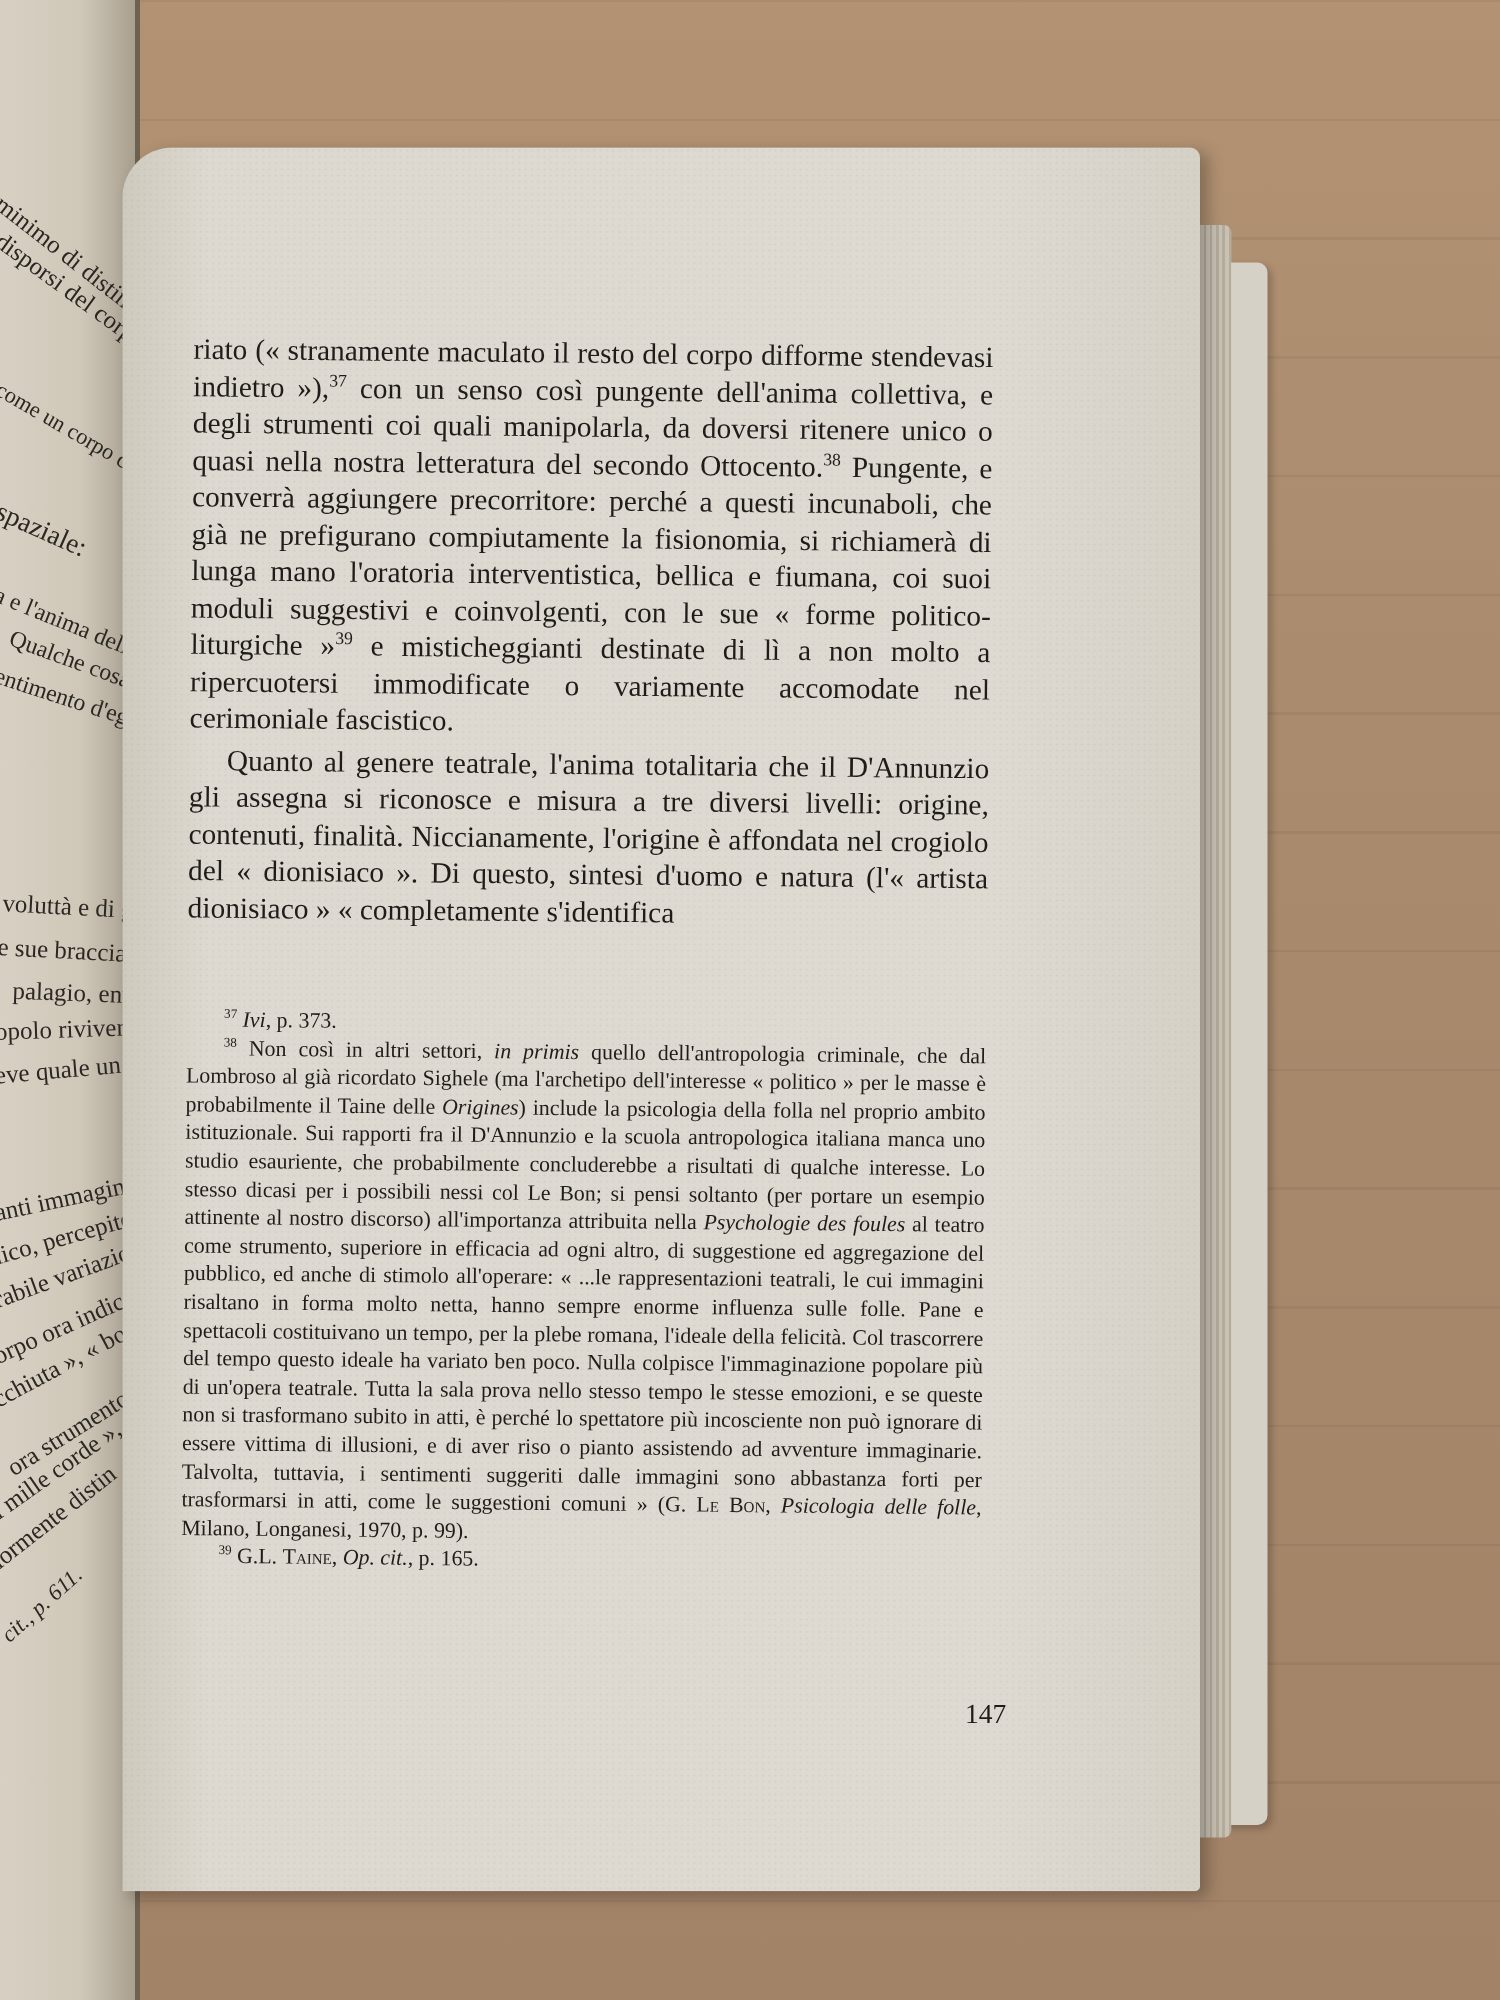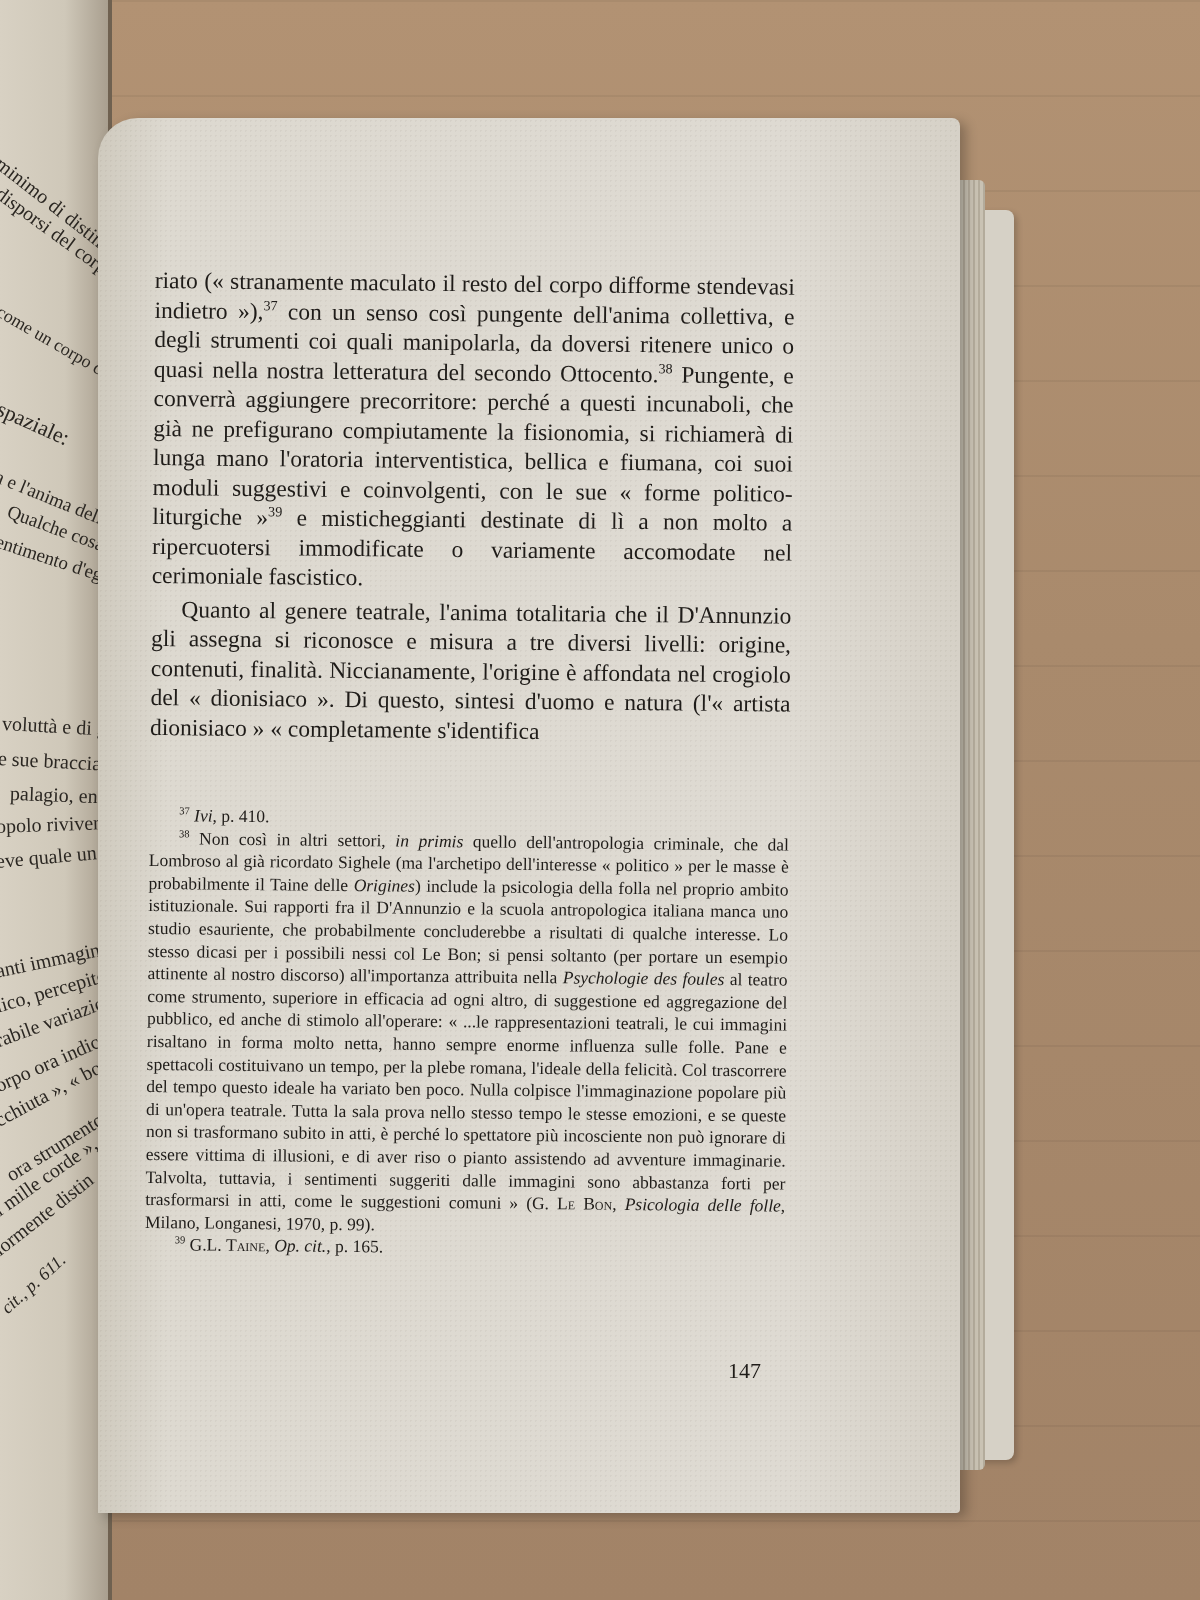--- a/index.html
+++ b/index.html
@@ -98,7 +98,7 @@
   <p class="body-para indent" style="margin-top:4px">Quanto al genere teatrale, l'anima totalitaria che il D'Annunzio gli assegna si riconosce e misura a tre diversi livelli: origine, contenuti, finalità. Niccianamente, l'origine è affondata nel crogiolo del « dionisiaco ». Di questo, sintesi d'uomo e natura (l'« artista dionisiaco » « completamente s'identifica</p>
 
   <div class="notes">
-    <p class="note"><sup>37</sup> <i>Ivi</i><span>, p. 410.</span></p>
+    <p class="note"><sup>37</sup> <i>Ivi</i><span>, p. 373.</span></p>
     <p class="note"><sup>38</sup> <span>Non così in altri settori, </span><i>in primis</i><span> quello dell'antropologia criminale, che dal Lombroso al già ricordato Sighele (ma l'archetipo dell'interesse « politico » per le masse è probabilmente il Taine delle </span><i>Origines</i><span>) include la psicologia della folla nel proprio ambito istituzionale. Sui rapporti fra il D'Annunzio e la scuola antropologica italiana manca uno studio esauriente, che probabilmente concluderebbe a risultati di qualche interesse. Lo stesso dicasi per i possibili nessi col Le Bon; si pensi soltanto (per portare un esempio attinente al nostro discorso) all'importanza attribuita nella </span><i>Psychologie des foules</i><span> al teatro come strumento, superiore in efficacia ad ogni altro, di suggestione ed aggregazione del pubblico, ed anche di stimolo all'operare: « ...le rappresentazioni teatrali, le cui immagini risaltano in forma molto netta, hanno sempre enorme influenza sulle folle. Pane e spettacoli costituivano un tempo, per la plebe romana, l'ideale della felicità. Col trascorrere del tempo questo ideale ha variato ben poco. Nulla colpisce l'immaginazione popolare più di un'opera teatrale. Tutta la sala prova nello stesso tempo le stesse emozioni, e se queste non si trasformano subito in atti, è perché lo spettatore più incosciente non può ignorare di essere vittima di illusioni, e di aver riso o pianto assistendo ad avventure immaginarie. Talvolta, tuttavia, i sentimenti suggeriti dalle immagini sono abbastanza forti per trasformarsi in atti, come le suggestioni comuni » (G. </span><span class="smallcaps">Le Bon</span><span>, </span><i>Psicologia delle folle</i><span>, Milano, Longanesi, 1970, p. 99).</span></p>
     <p class="note"><sup>39</sup> <span>G.L. </span><span class="smallcaps">Taine</span><span>, </span><i>Op. cit.</i><span>, p. 165.</span></p>
   </div>

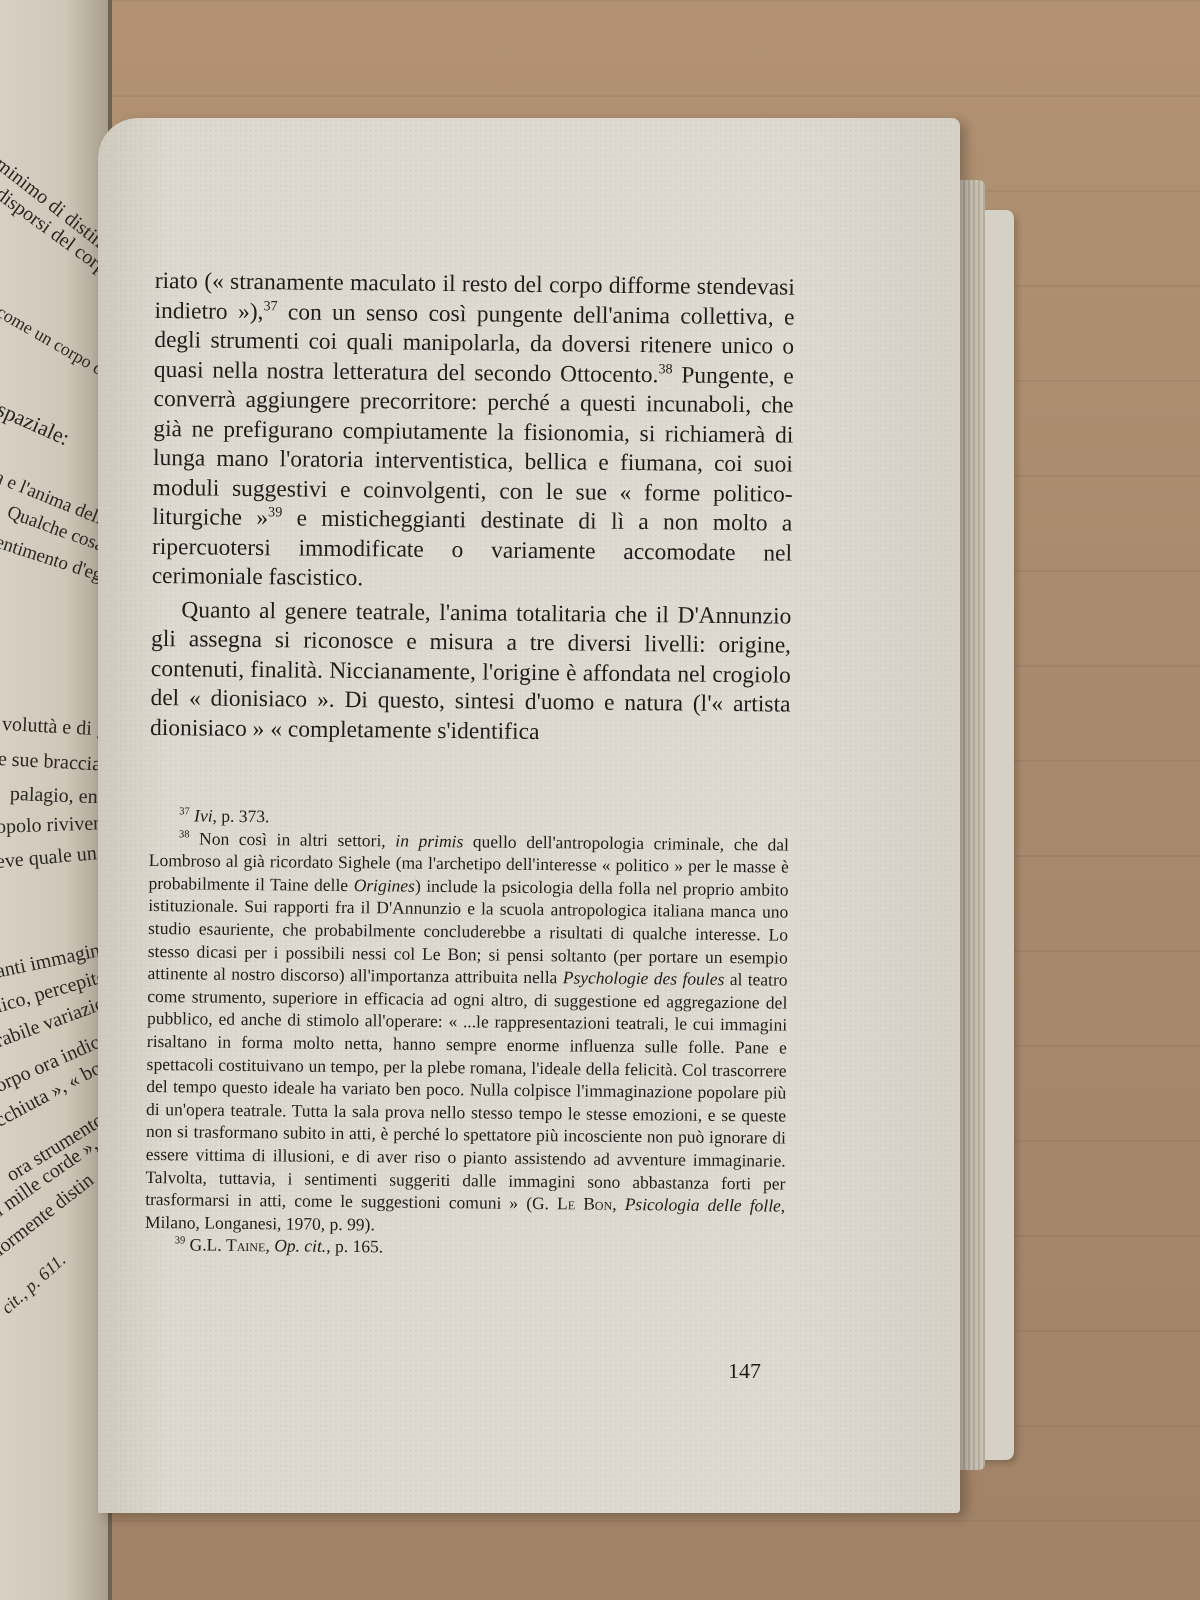--- a/index.html
+++ b/index.html
@@ -56,7 +56,7 @@
   .note { margin: 0; text-indent: 30px; }
   .smallcaps { font-variant: small-caps; }
   .page-number {
-    position: absolute; left: 728px; top: 1358px; font-size: 22px; color: #1f1c19;
+    position: absolute; left: 772px; top: 1358px; font-size: 22px; color: #1f1c19;
   }
 </style>
 </head>

